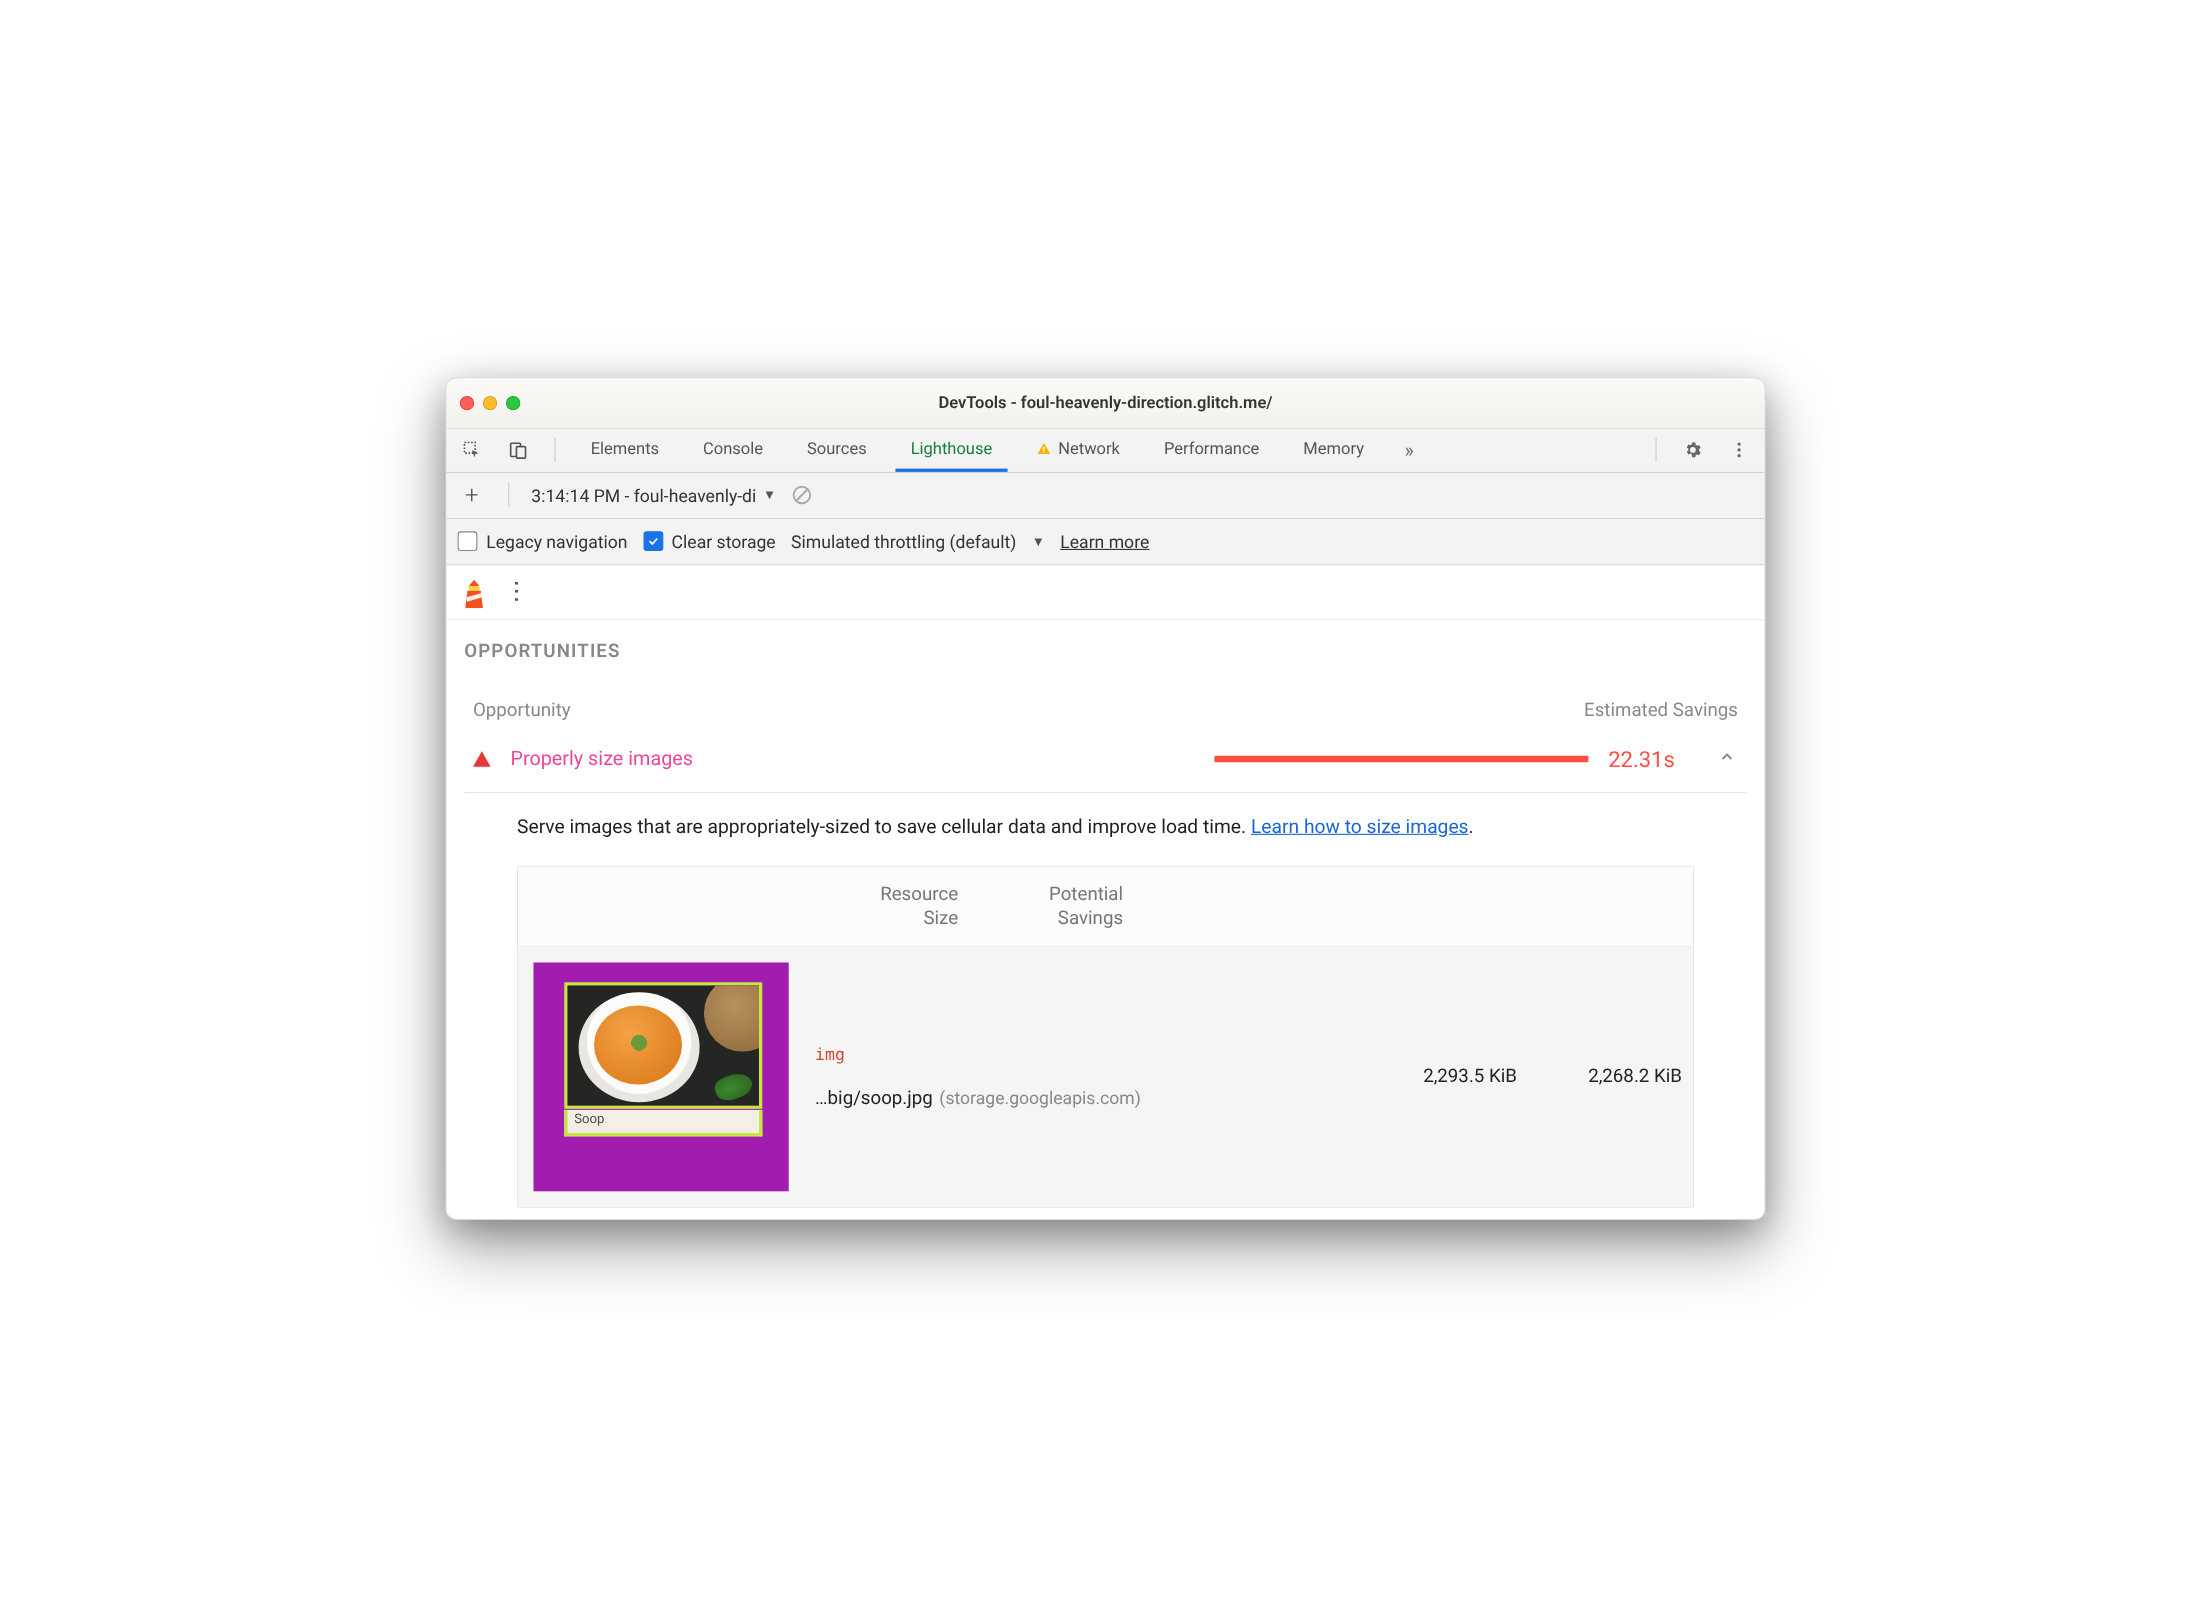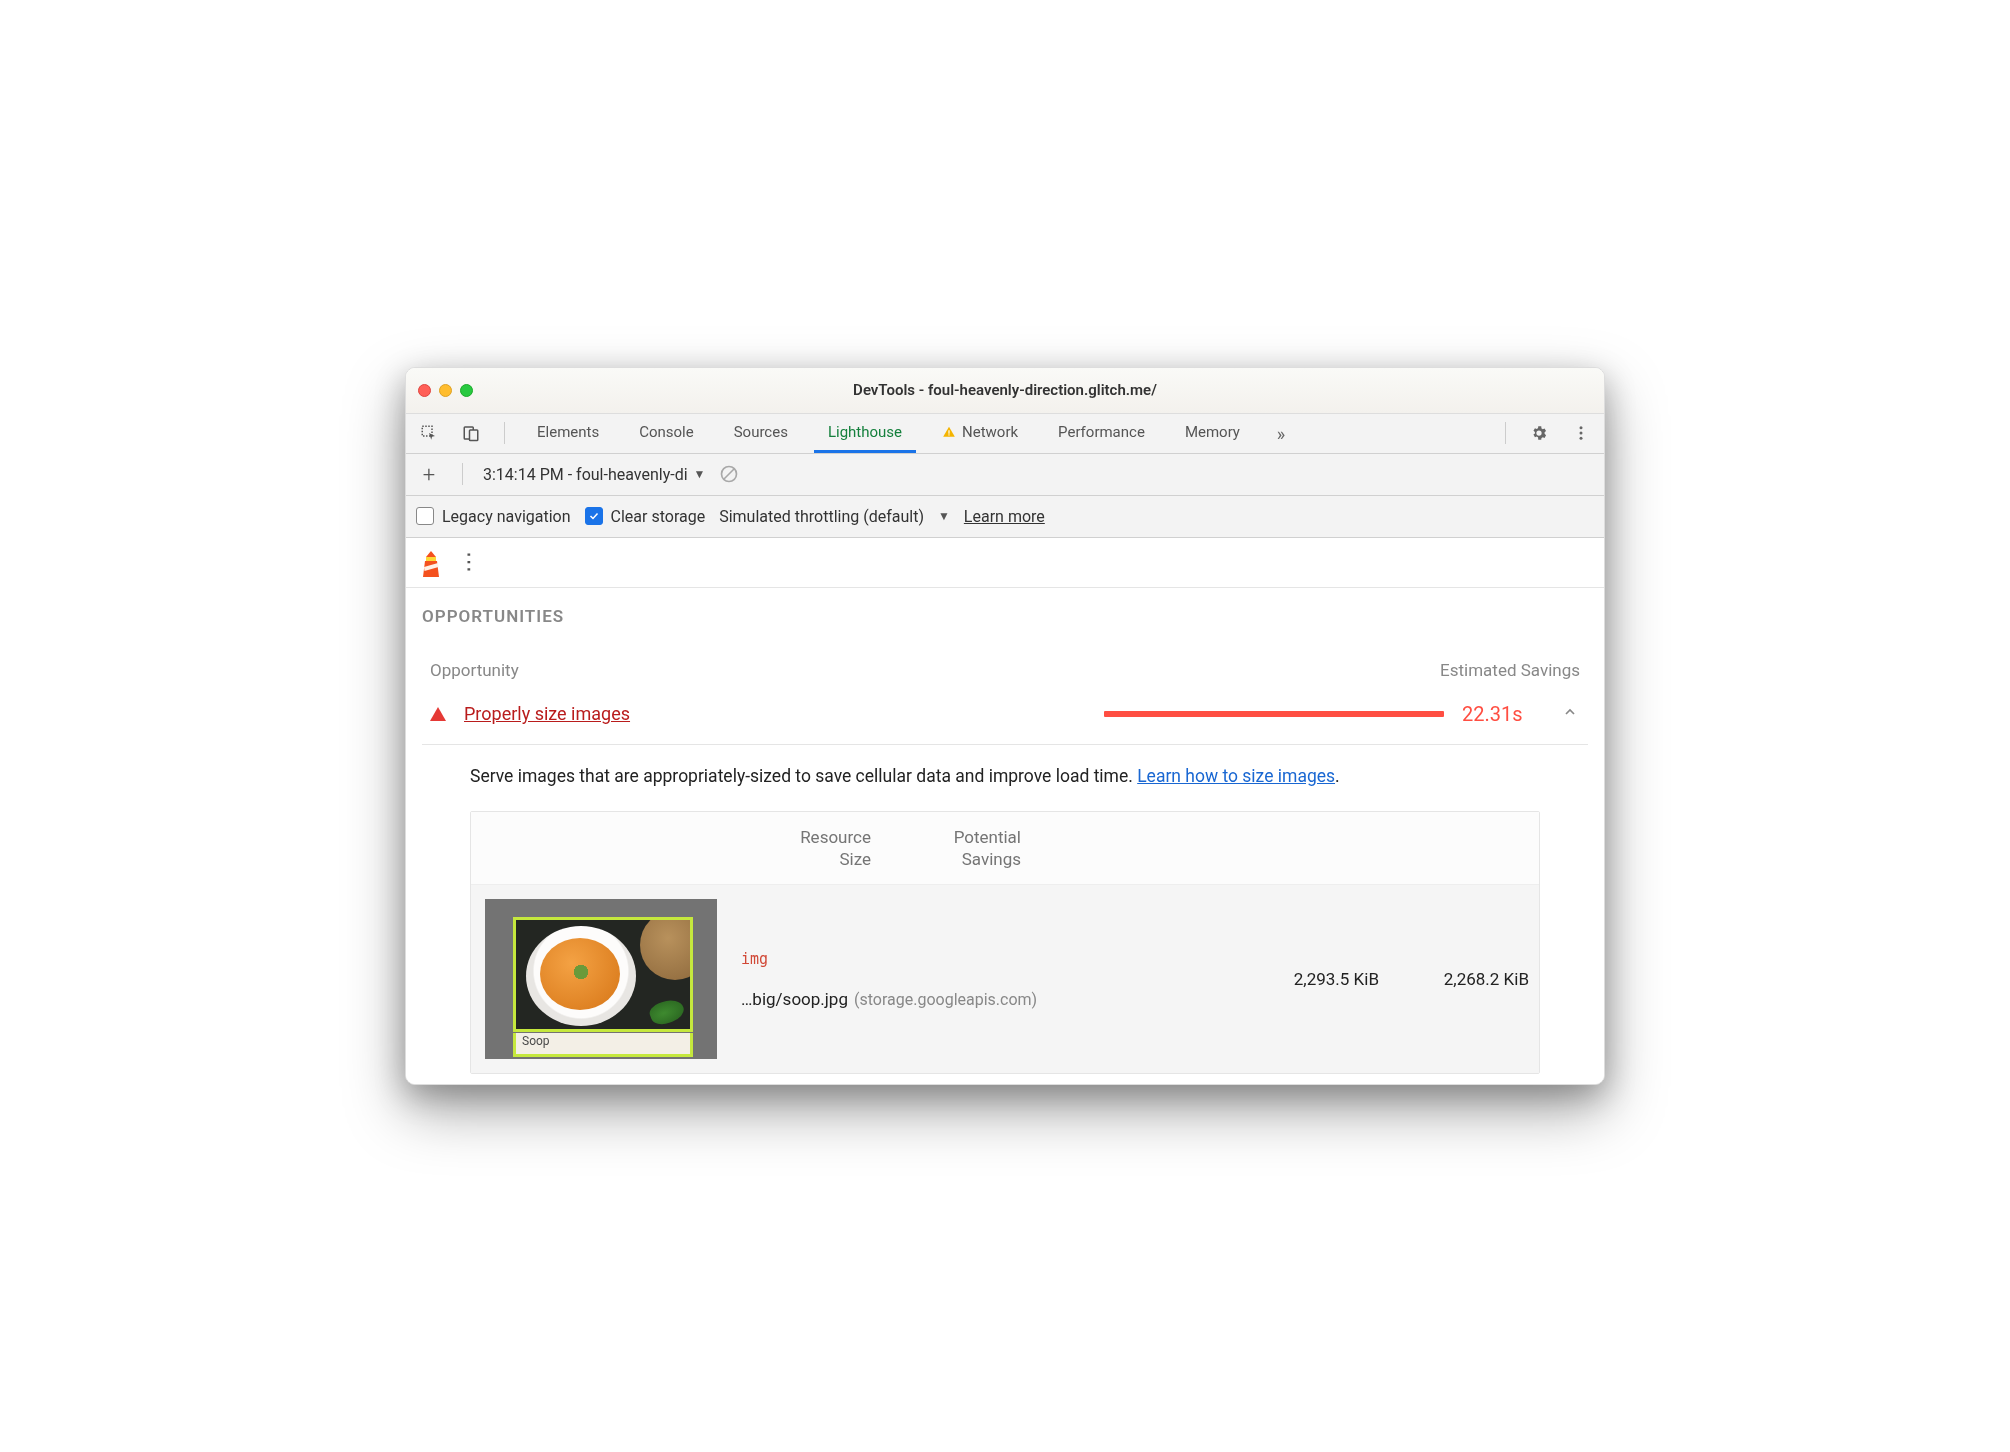--- a/index.html
+++ b/index.html
@@ -200,7 +200,7 @@
     border-right: 8px solid transparent;
     border-bottom: 14px solid #e53935;
   }
-  .opp-name { font-size: 18px; color: #b91c1c; flex: 0 0 auto; text-decoration: underline; }
+  .opp-name { font-size: 18px; color: #ec4899; flex: 0 0 auto; }
   .opp-bar-area {
     flex: 1;
     display: flex;

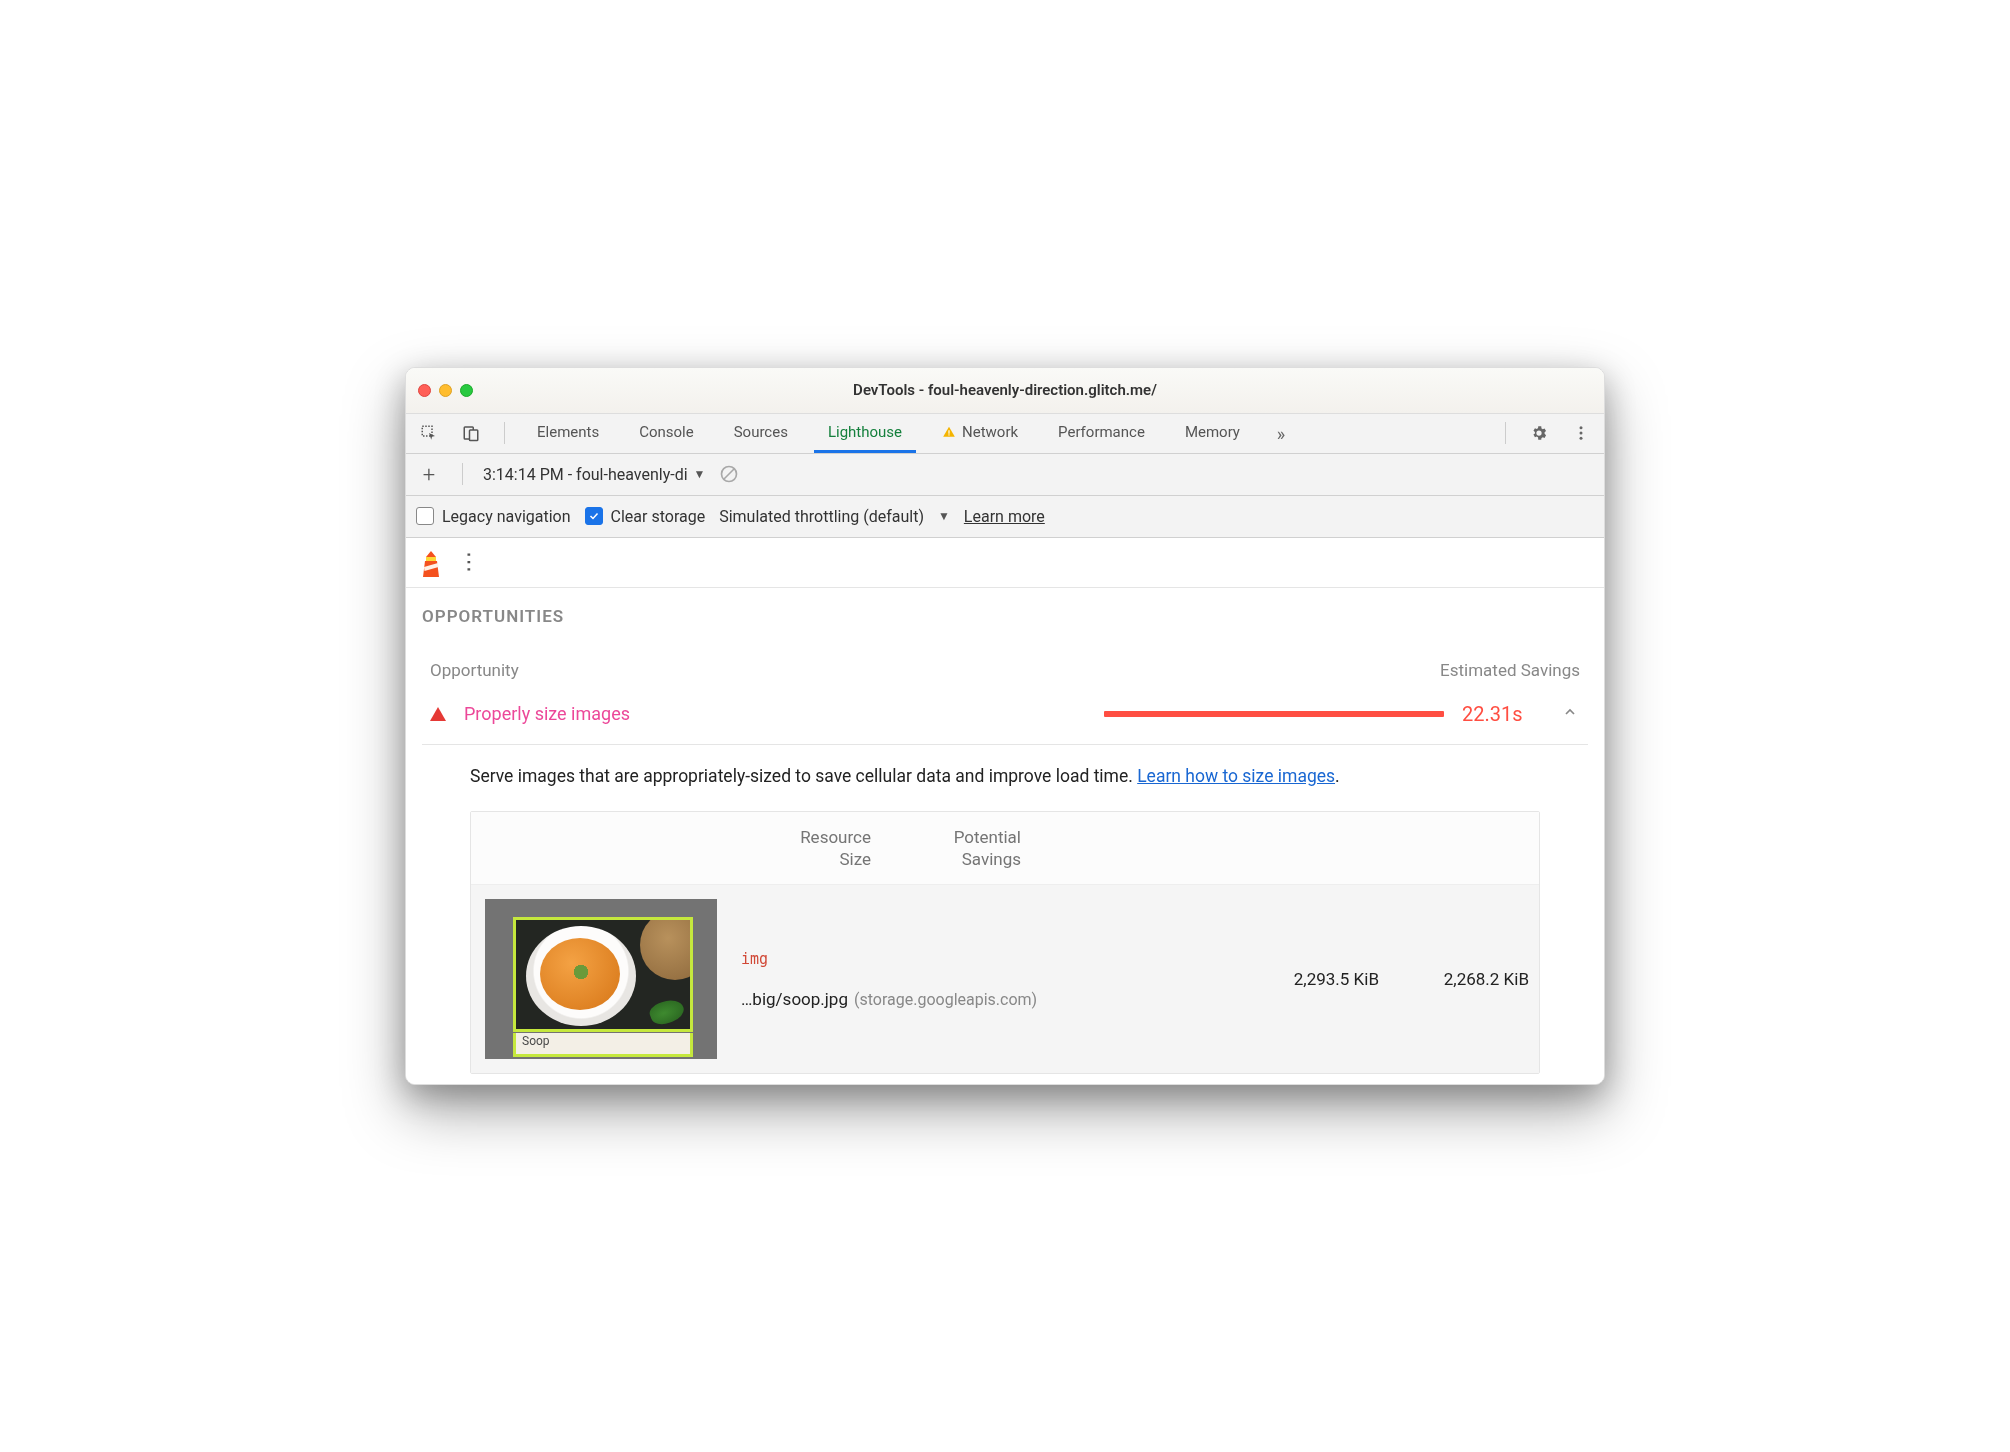--- a/index.html
+++ b/index.html
@@ -265,8 +265,8 @@
   .thumb-box {
     position: relative;
     width: 232px;
-    height: 160px;
-    background: #737373;
+    height: 208px;
+    background: #a21caf;
     overflow: hidden;
   }
   .thumb-inner {

